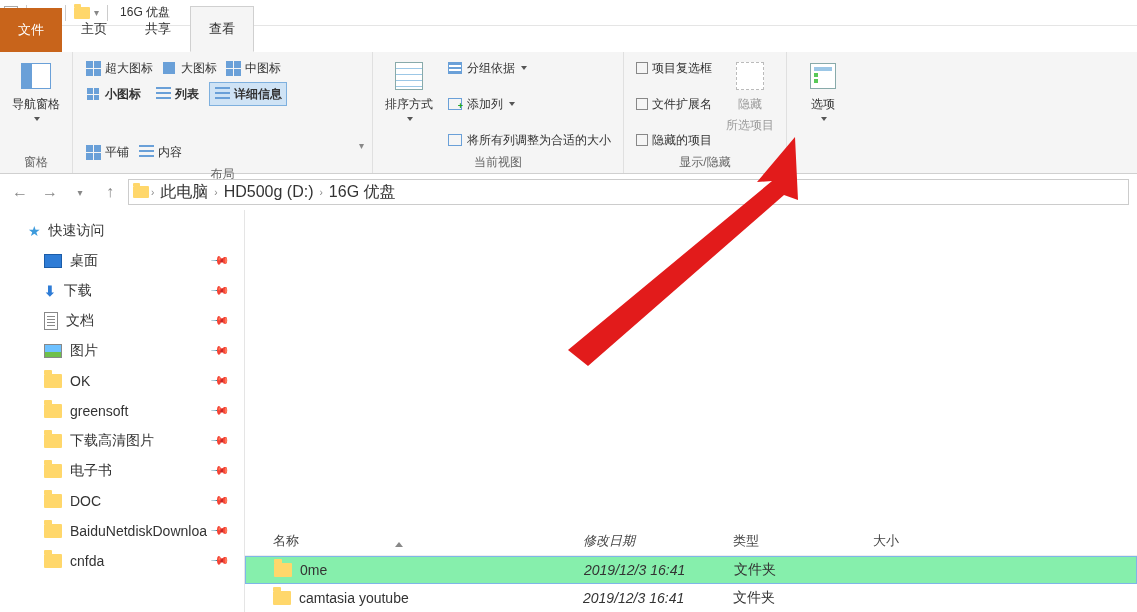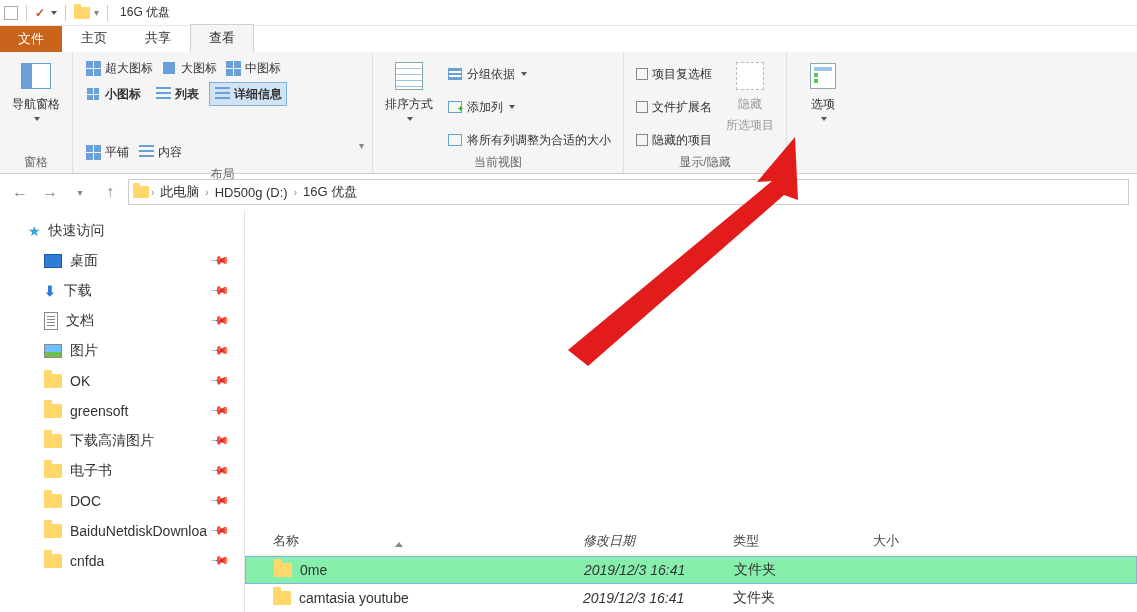--- a/index.html
+++ b/index.html
@@ -15,7 +15,7 @@
   .tri-down{display:inline-block;border-left:3px solid transparent;border-right:3px solid transparent;border-top:4px solid #555;margin-left:2px;vertical-align:middle;}
   
   .tabstrip { height:26px; display:flex; align-items:flex-end; background:#fff;}
-  .tab { padding:4px 18px; font-size:13px; color:#333; border:1px solid transparent; cursor:default; position:relative;}
+  .tab { padding:13px 18px; font-size:13px; color:#333; border:1px solid transparent; cursor:default; position:relative;}
   .tab.file { background:#c8641b; color:#fff; border:none;}
   .tab.active { background:#f5f5f5; border:1px solid #d0d0d0; border-bottom:1px solid #f5f5f5;margin-top:24px;}
   

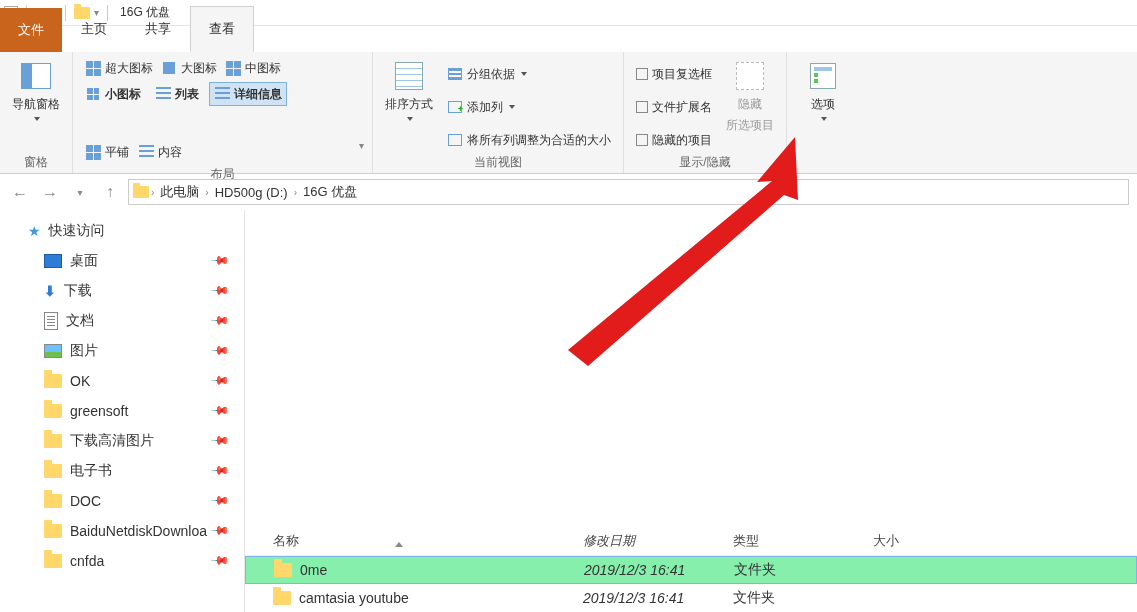--- a/index.html
+++ b/index.html
@@ -25,7 +25,7 @@
   .group-label { text-align:center; font-size:12px; color:#666; padding-top:2px;}
   .bigbtn { display:flex; flex-direction:column; align-items:center; justify-content:flex-start; width:56px; padding-top:4px; gap:4px; font-size:12px; color:#333;}
   .bigbtn .ico{width:32px;height:32px;display:flex;align-items:center;justify-content:center;}
-  .stack { display:flex; flex-direction:column; gap:9px; justify-content:flex-end;}
+  .stack { display:flex; flex-direction:column; gap:9px; justify-content:space-between;}
   .smallbtn { display:flex; align-items:center; gap:4px; font-size:12px; height:24px; padding:0 4px; white-space:nowrap;}
   .smallbtn.selected{background:#cfe3f5;border:1px solid #7eb0de;}
   .ico16{width:16px;height:16px;display:inline-flex;align-items:center;justify-content:center;flex:0 0 16px;}

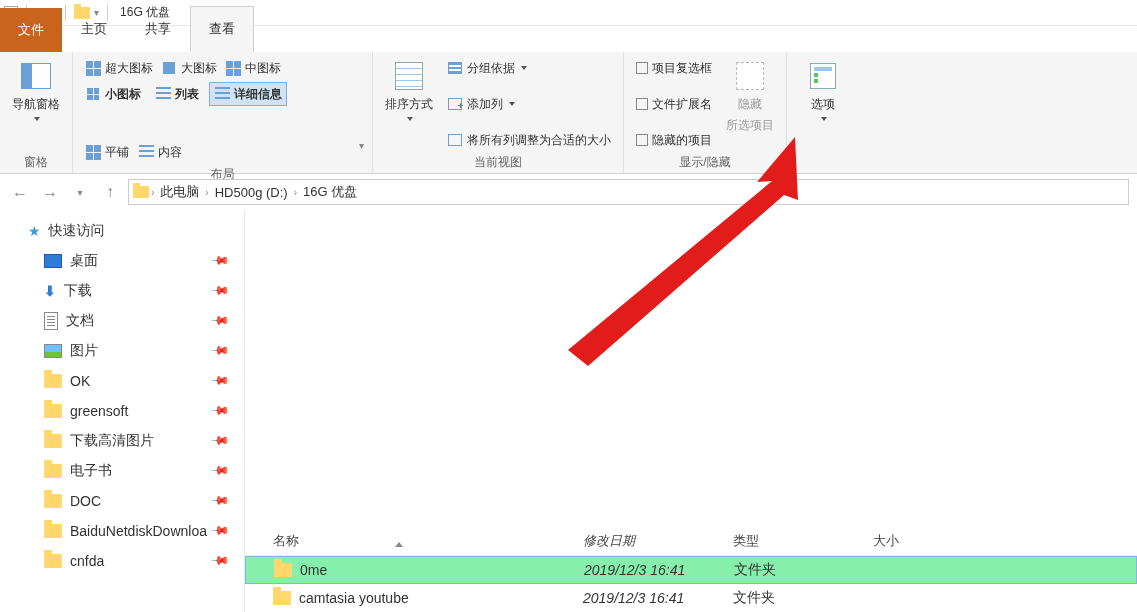--- a/index.html
+++ b/index.html
@@ -43,7 +43,7 @@
   .addrbar { height:36px; display:flex; align-items:center; padding:4px 8px; gap:6px;}
   .navbtn { width:24px;height:24px;display:flex;align-items:center;justify-content:center;color:#888;font-size:16px;}
   .addrbox { flex:1; height:26px; border:1px solid #ccc; display:flex; align-items:center; padding:0 4px; gap:2px;}
-  .crumb{display:flex;align-items:center;gap:4px;font-size:13px;color:#333;padding:0 4px;}
+  .crumb{display:flex;align-items:center;gap:4px;font-size:16px;color:#333;padding:0 4px;}
   .chev{color:#888;font-size:10px;}
   
   .main { display:flex; height:calc(612px - 26px - 26px - 122px - 36px);}

